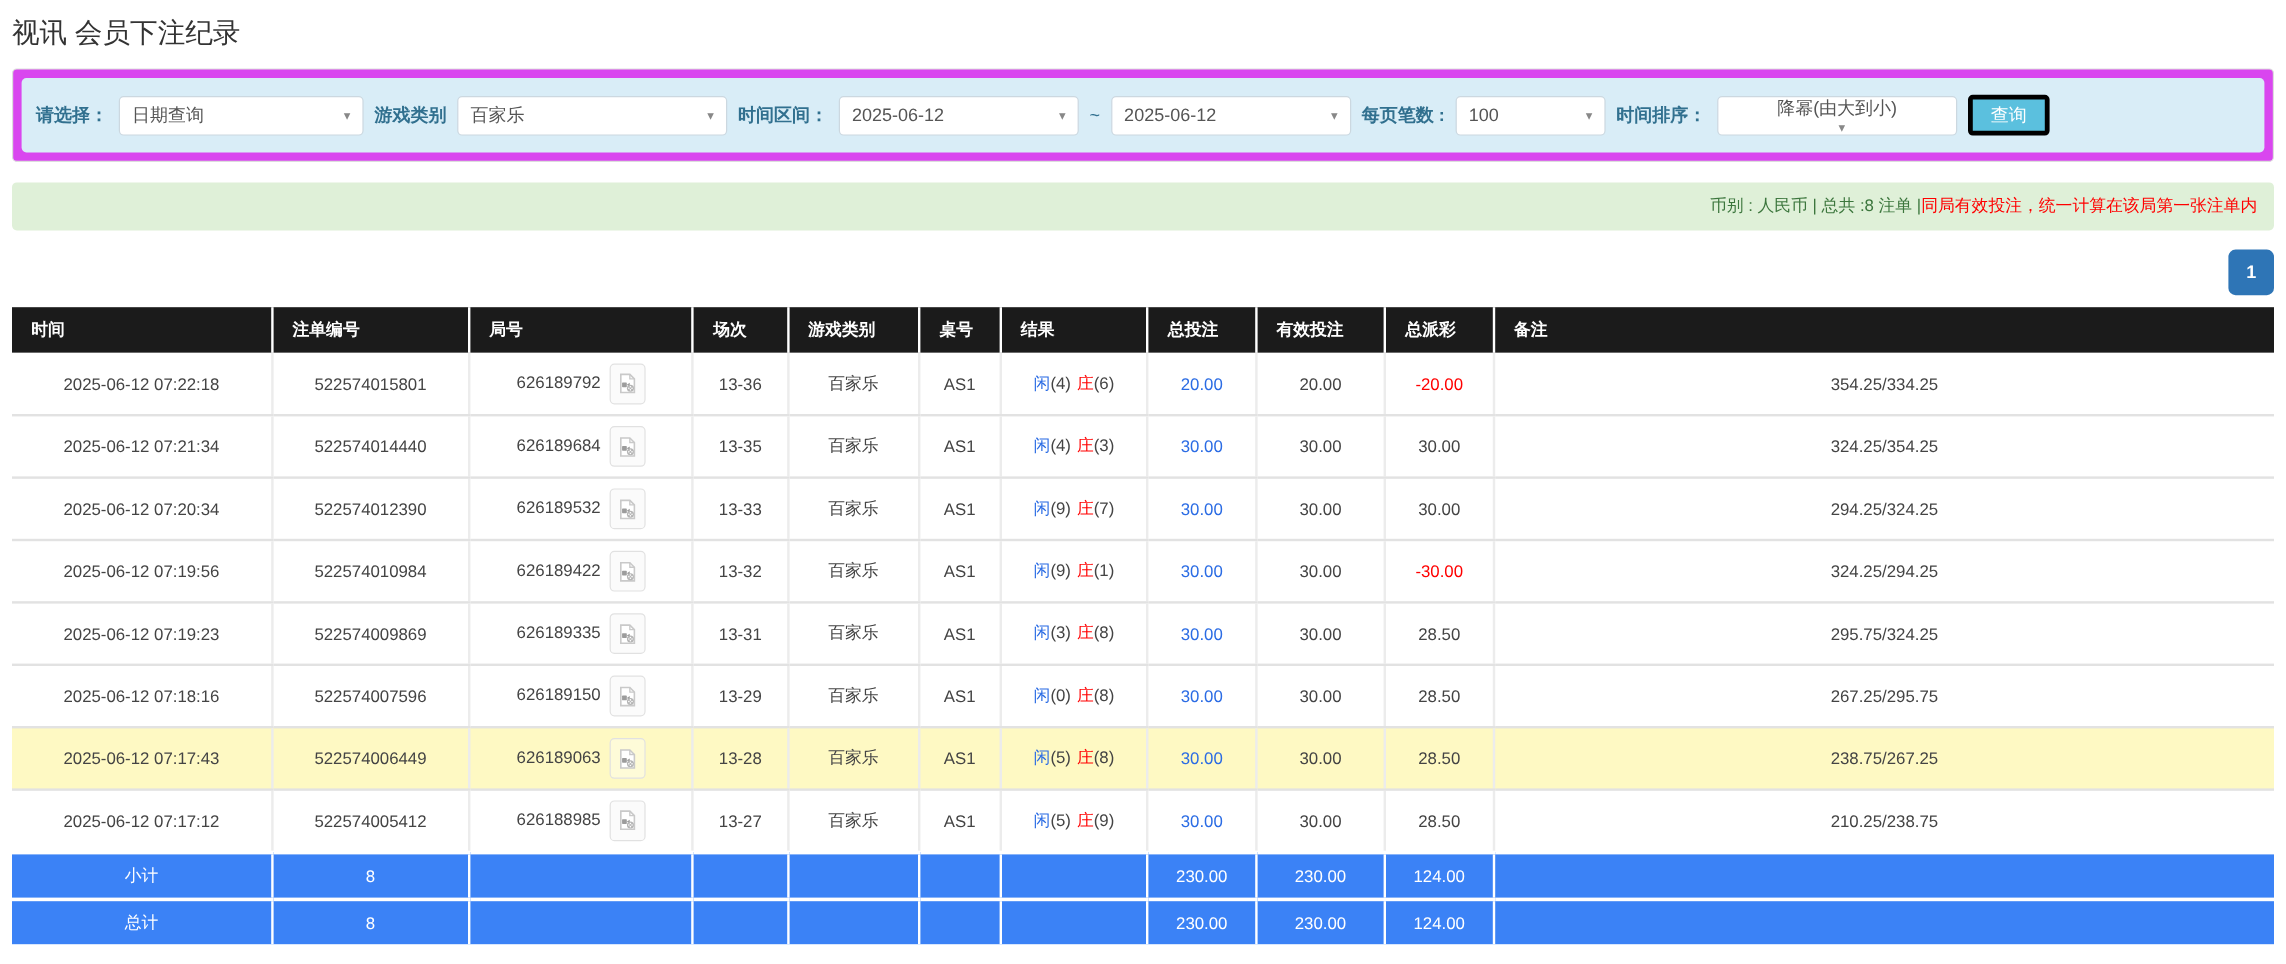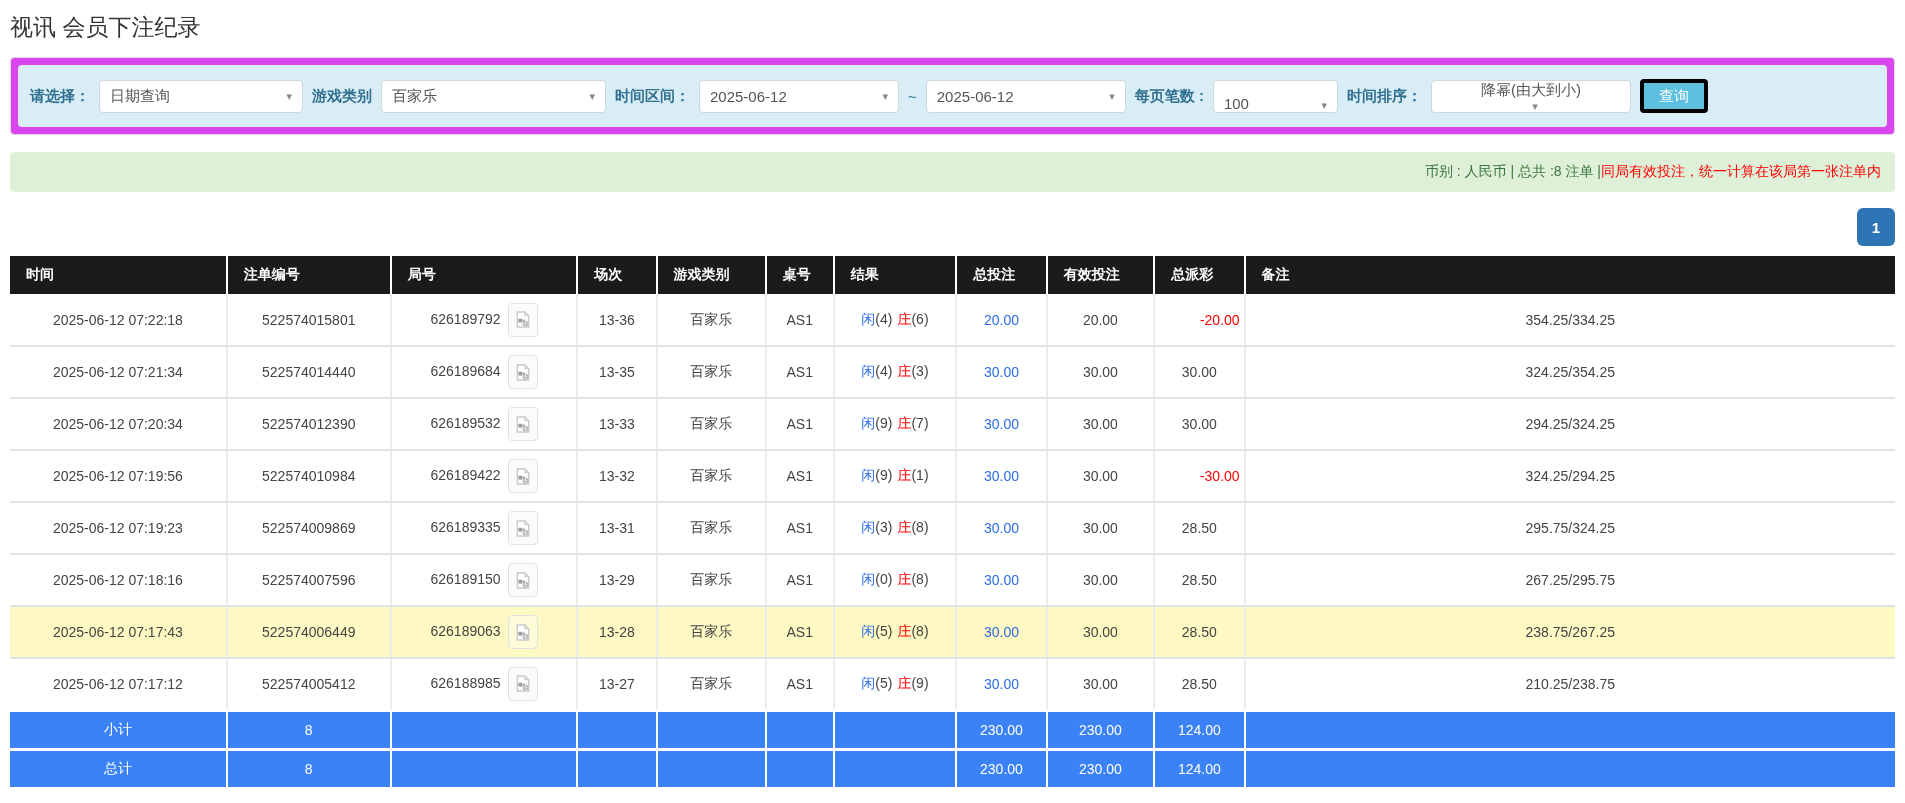--- a/index.html
+++ b/index.html
@@ -19,7 +19,7 @@
               padding: 0 10px; font-size: 15px; color: #555; cursor: pointer; }
   .dd-arrow { color: #888; font-size: 11px; margin-left: 8px; }
   .w-select { width: 204px; } .w-game { width: 225px; } .w-date { width: 200px; }
-  .w-size { width: 125px; align-items: flex-end; } .w-sort { width: 200px; flex-direction: column; }
+  .w-size { width: 125px; } .w-sort { width: 200px; flex-direction: column; }
   .search-btn { background: #5bc0de; color: #fff; border: 4px solid #000000; border-radius: 4px;
                 height: 34px; padding: 0 15px; font-size: 15px; cursor: pointer; }
 

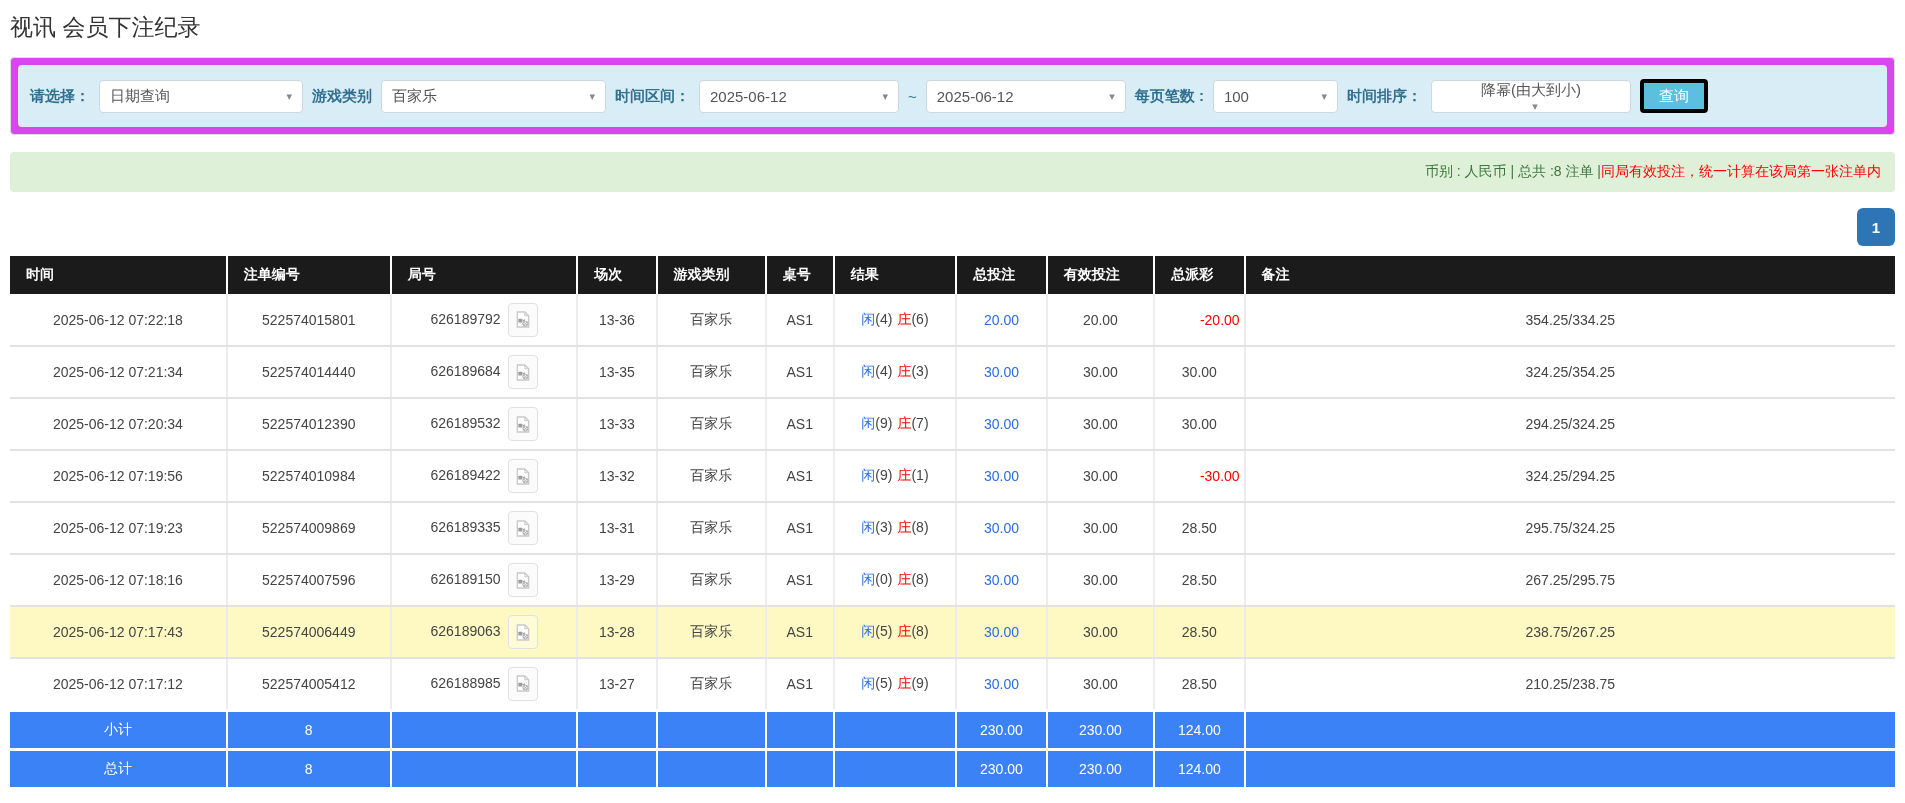--- a/index.html
+++ b/index.html
@@ -46,7 +46,7 @@
   .t-blue { color: #2b6ce4; }
   .t-red { color: #ff0000; }
   td.amount-blue { color: #2b6ce4; }
-  td.neg { color: #ff0000; text-align: right; }
+  td.neg { color: #ff0000; }
   .banker-part { margin-left: 5px; }
 
   .video-btn { display: inline-flex; align-items: center; justify-content: center;

